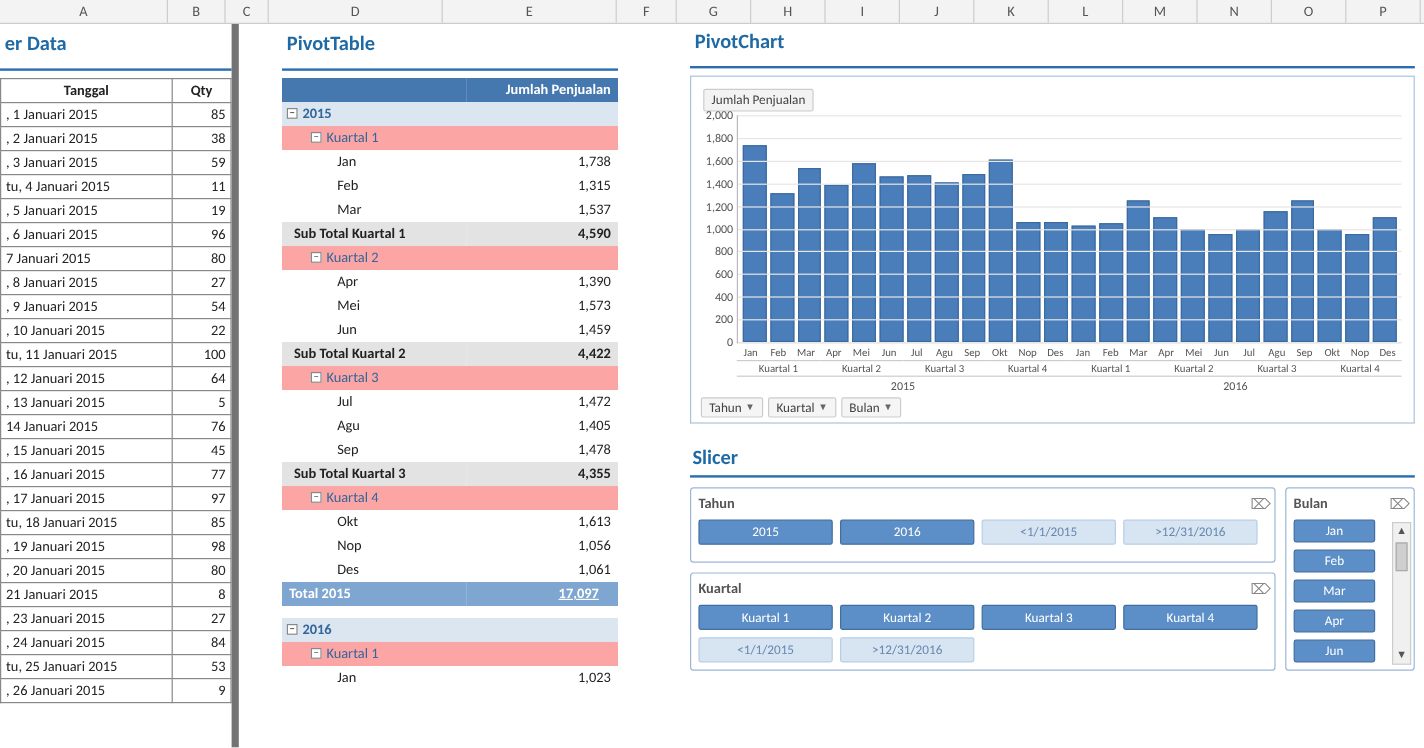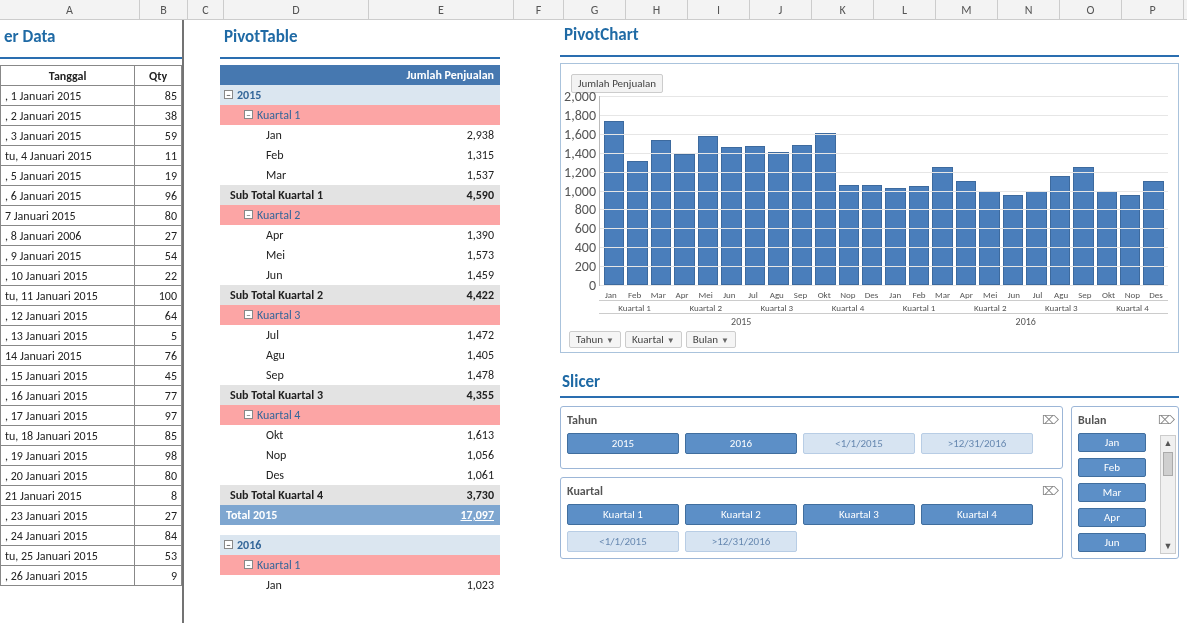--- a/index.html
+++ b/index.html
@@ -46,8 +46,8 @@
 
   
   .data-area {
-    width: 184px;
-    border-right: 2px solid #737373;
+    width: 199px;
+    border-right: 6px solid #737373;
   }
   .section-title {
     color: #1f6aa5;

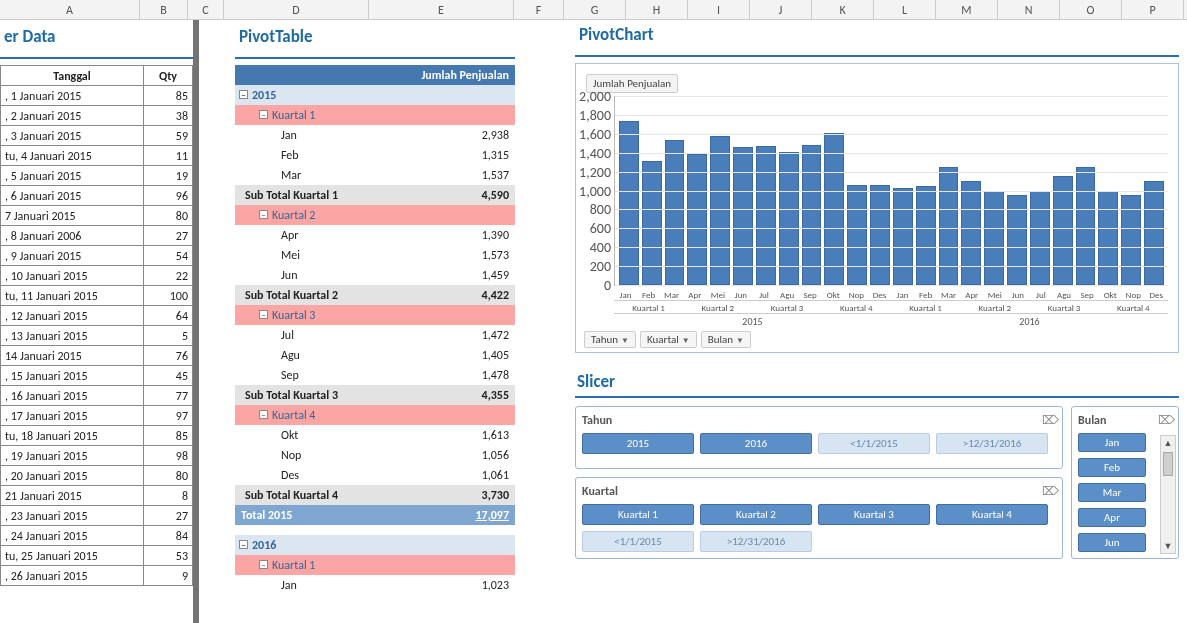--- a/index.html
+++ b/index.html
@@ -170,7 +170,7 @@
     right: 100%;
     transform: translateY(-50%);
     padding-right: 4px;
-    font-size: 14px;
+    font-size: 10px;
     color: #555;
     white-space: nowrap;
   }

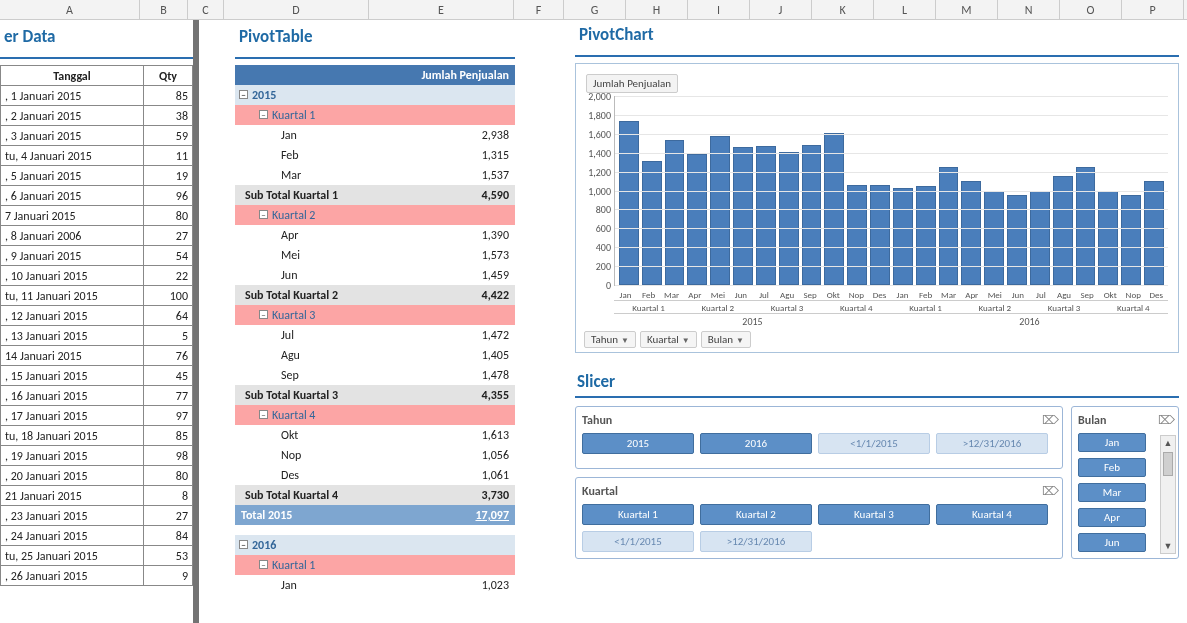--- a/index.html
+++ b/index.html
@@ -435,7 +435,7 @@
           </tr>
           <tr class="pt-row pt-month">
             <td>Jan</td>
-            <td>2,938</td>
+            <td>1,738</td>
           </tr>
           <tr class="pt-row pt-month">
             <td>Feb</td>

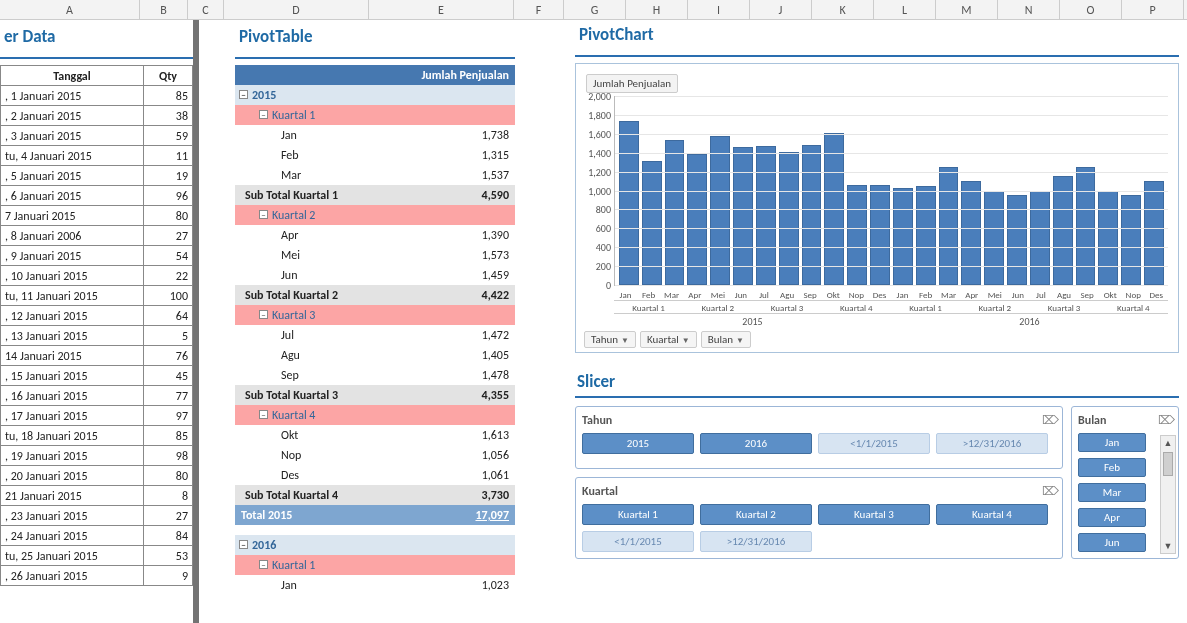--- a/index.html
+++ b/index.html
@@ -340,7 +340,7 @@
             <td class="qty">80</td>
           </tr>
           <tr>
-            <td class="date">, 8 Januari 2006</td>
+            <td class="date">, 8 Januari 2015</td>
             <td class="qty">27</td>
           </tr>
           <tr>

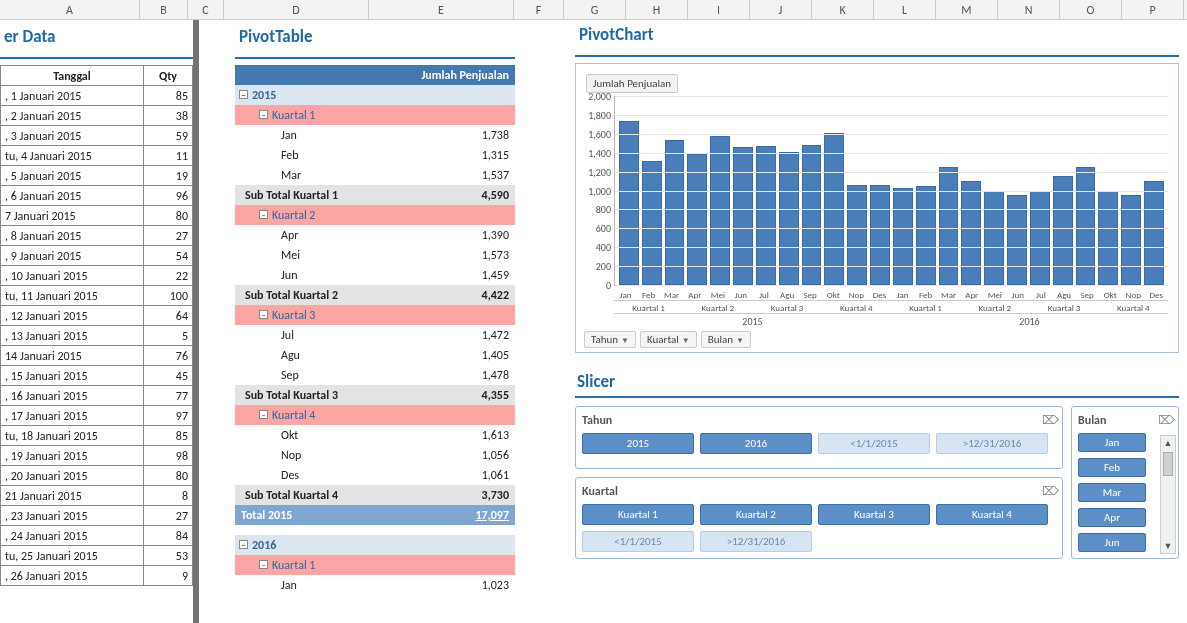--- a/index.html
+++ b/index.html
@@ -501,10 +501,6 @@
           <tr class="pt-row pt-month">
             <td>Des</td>
             <td>1,061</td>
-          </tr>
-          <tr class="pt-row pt-sub">
-            <td>Sub Total Kuartal 4</td>
-            <td>3,730</td>
           </tr>
           <tr class="pt-row pt-total">
             <td>Total 2015</td>

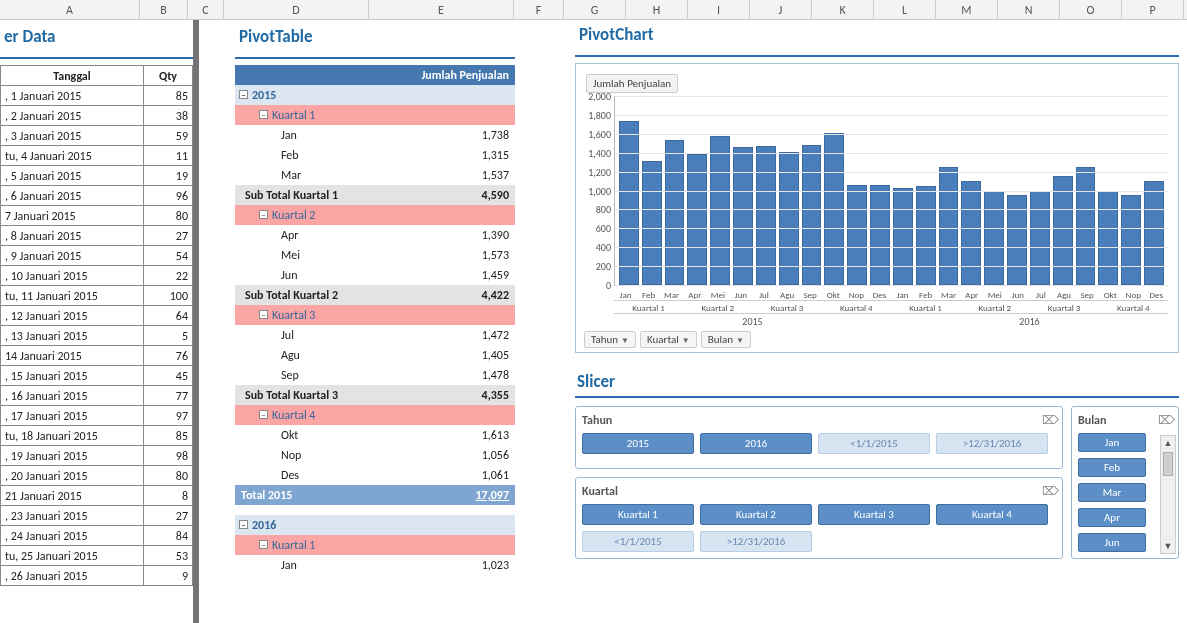--- a/index.html
+++ b/index.html
@@ -119,7 +119,7 @@
     font-weight: bold;
   }
   .pt-total td:first-child { padding-left: 6px;}
-  .pt-total td:last-child { text-align: right; padding-right: 6px; text-decoration: underline;}
+  .pt-total td:last-child { text-align: right; padding-right: 16px; text-decoration: underline;}
   .pt-row td { height: 20px; vertical-align: middle;}
   .toggle {
     display: inline-block;

